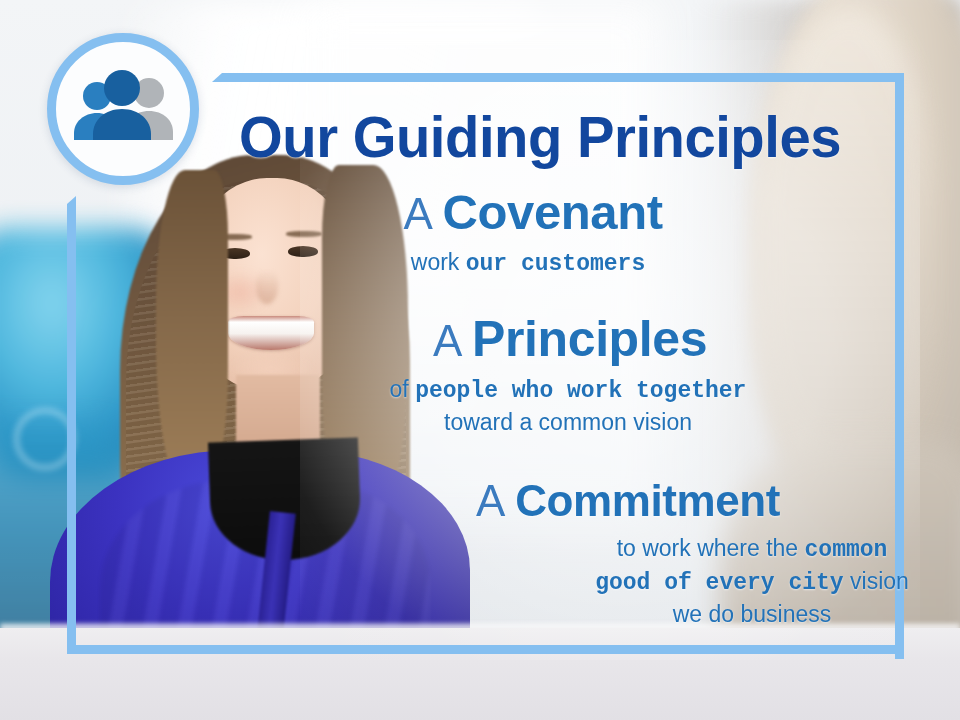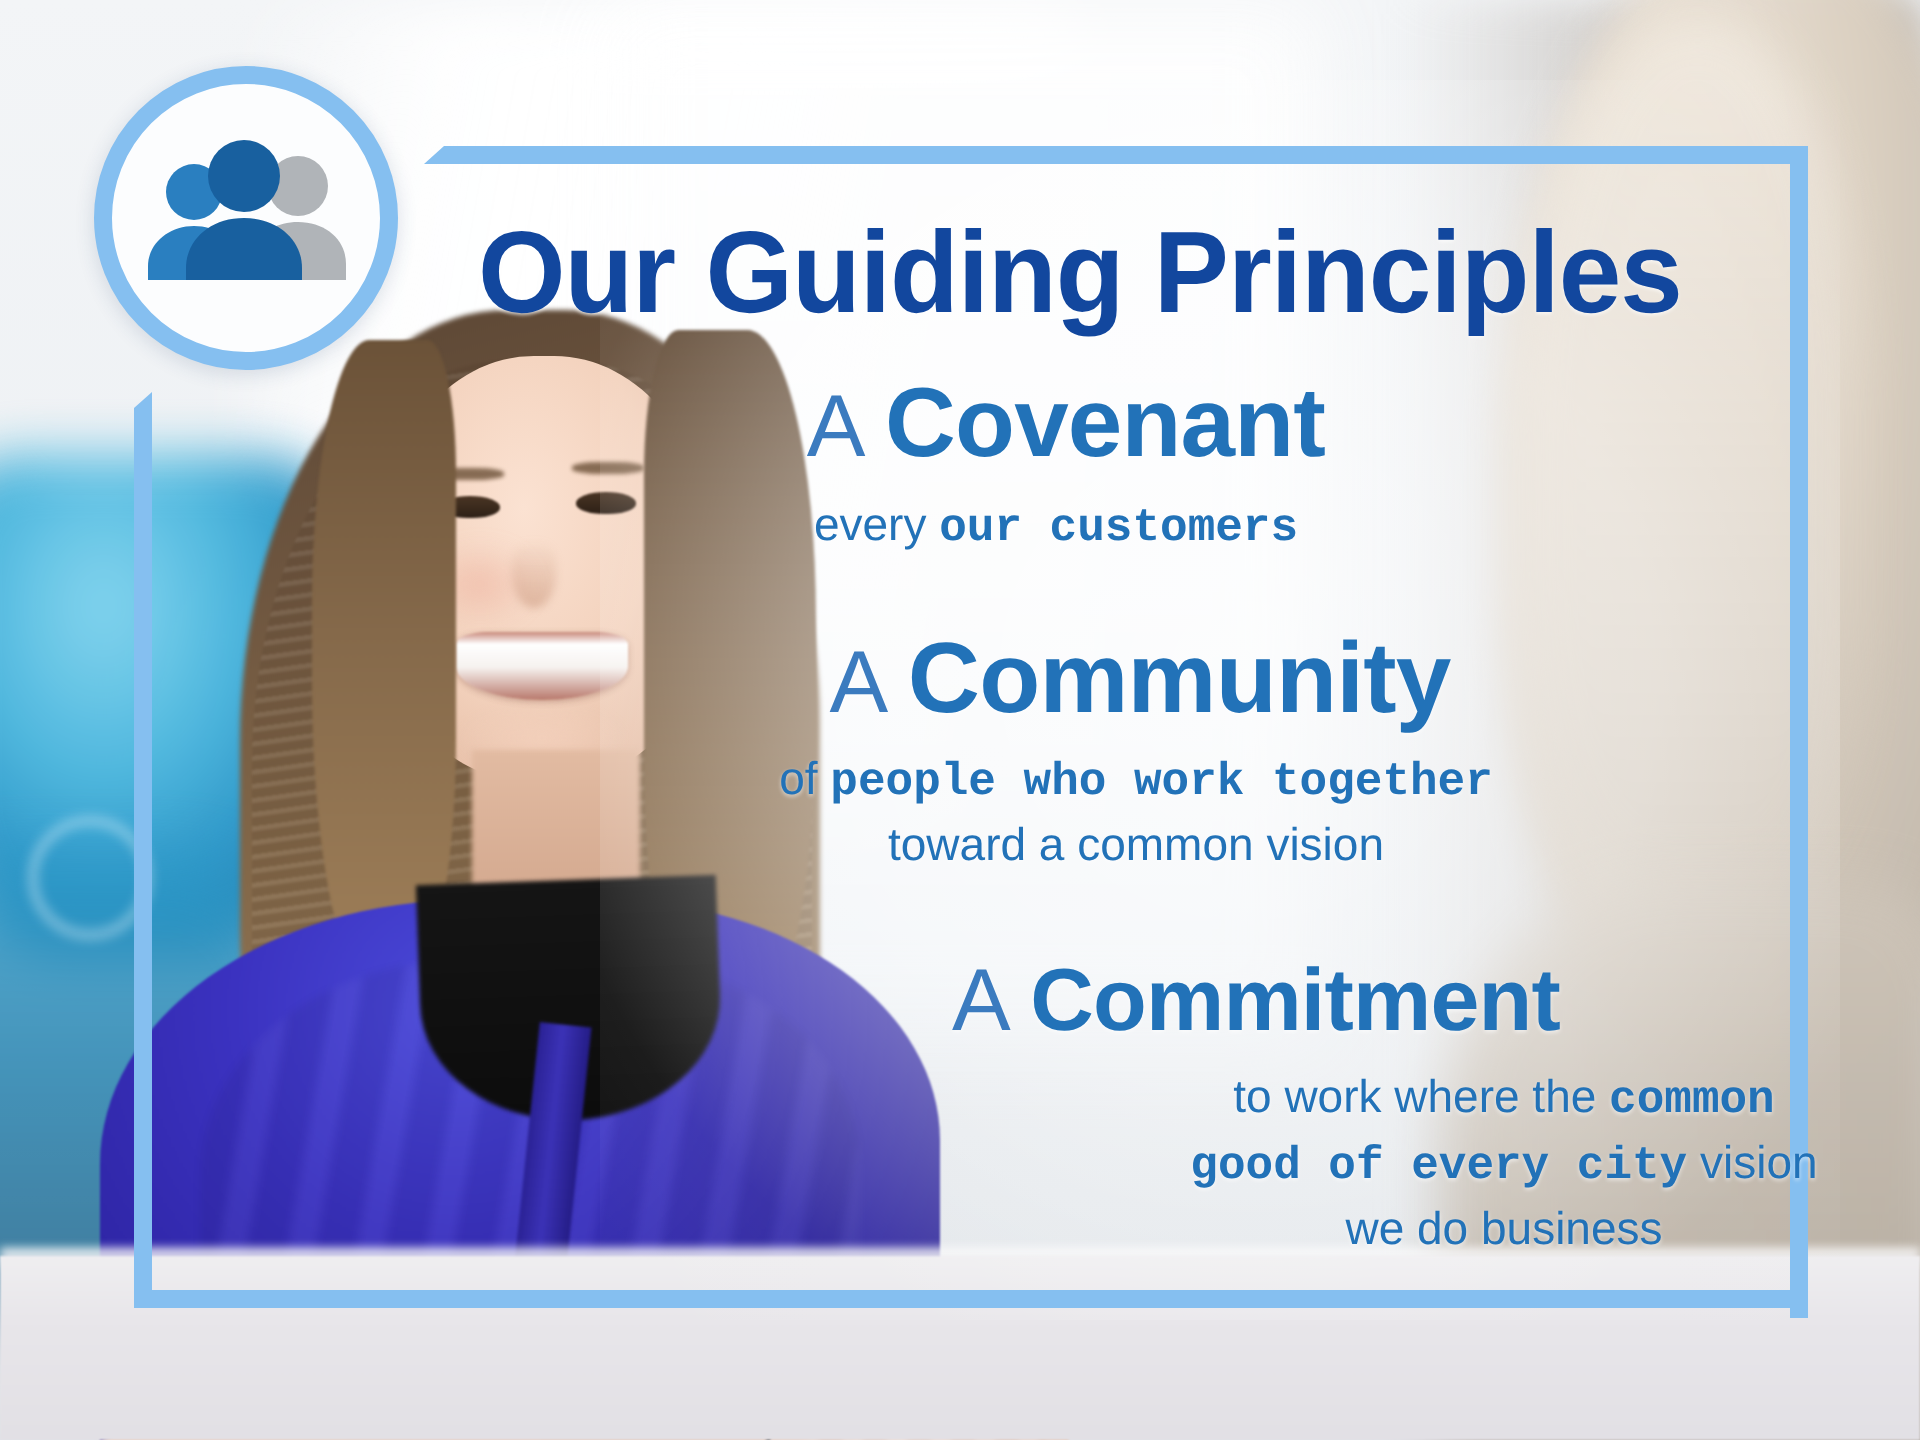--- a/index.html
+++ b/index.html
@@ -452,7 +452,7 @@
       <div class="p-head">
         <span class="p-art">A </span><span class="p-word">Covenant</span>
       </div>
-      <div class="p-sub"><span>every </span><b>our customers</b></div>
+      <div class="p-sub"><span>work </span><b>our customers</b></div>
     </div>
 
     <div class="principle p2">

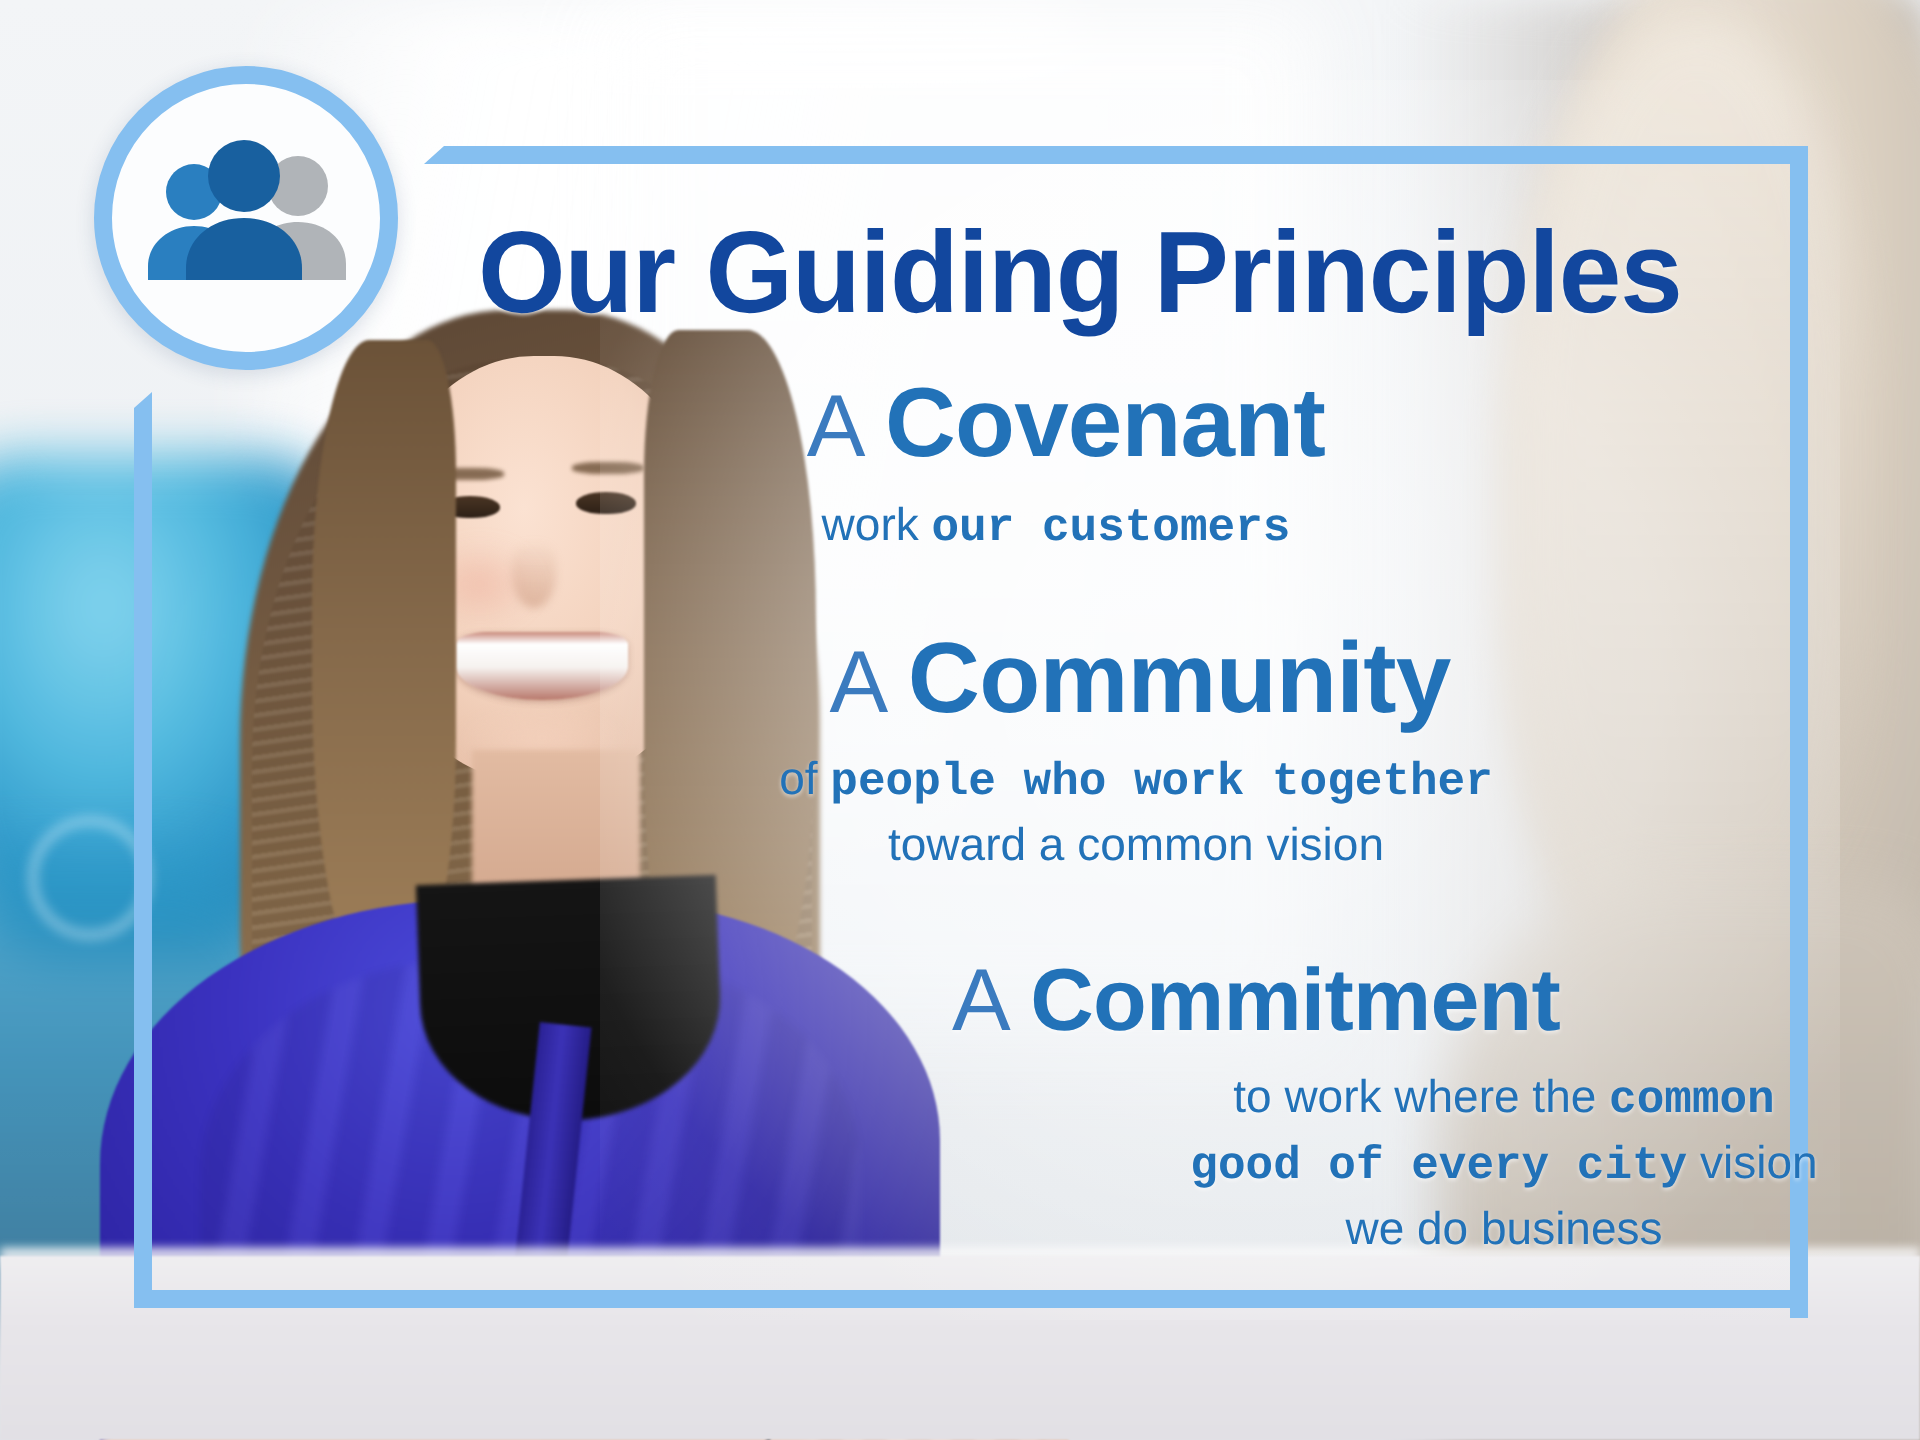--- a/index.html
+++ b/index.html
@@ -457,7 +457,7 @@
 
     <div class="principle p2">
       <div class="p-head">
-        <span class="p-art">A </span><span class="p-word">Community</span>
+        <span class="p-art">A </span><span class="p-word">Principles</span>
       </div>
       <div class="p-sub"><span>of </span><b>people who work together</b><br><span>toward a common vision</span></div>
     </div>

